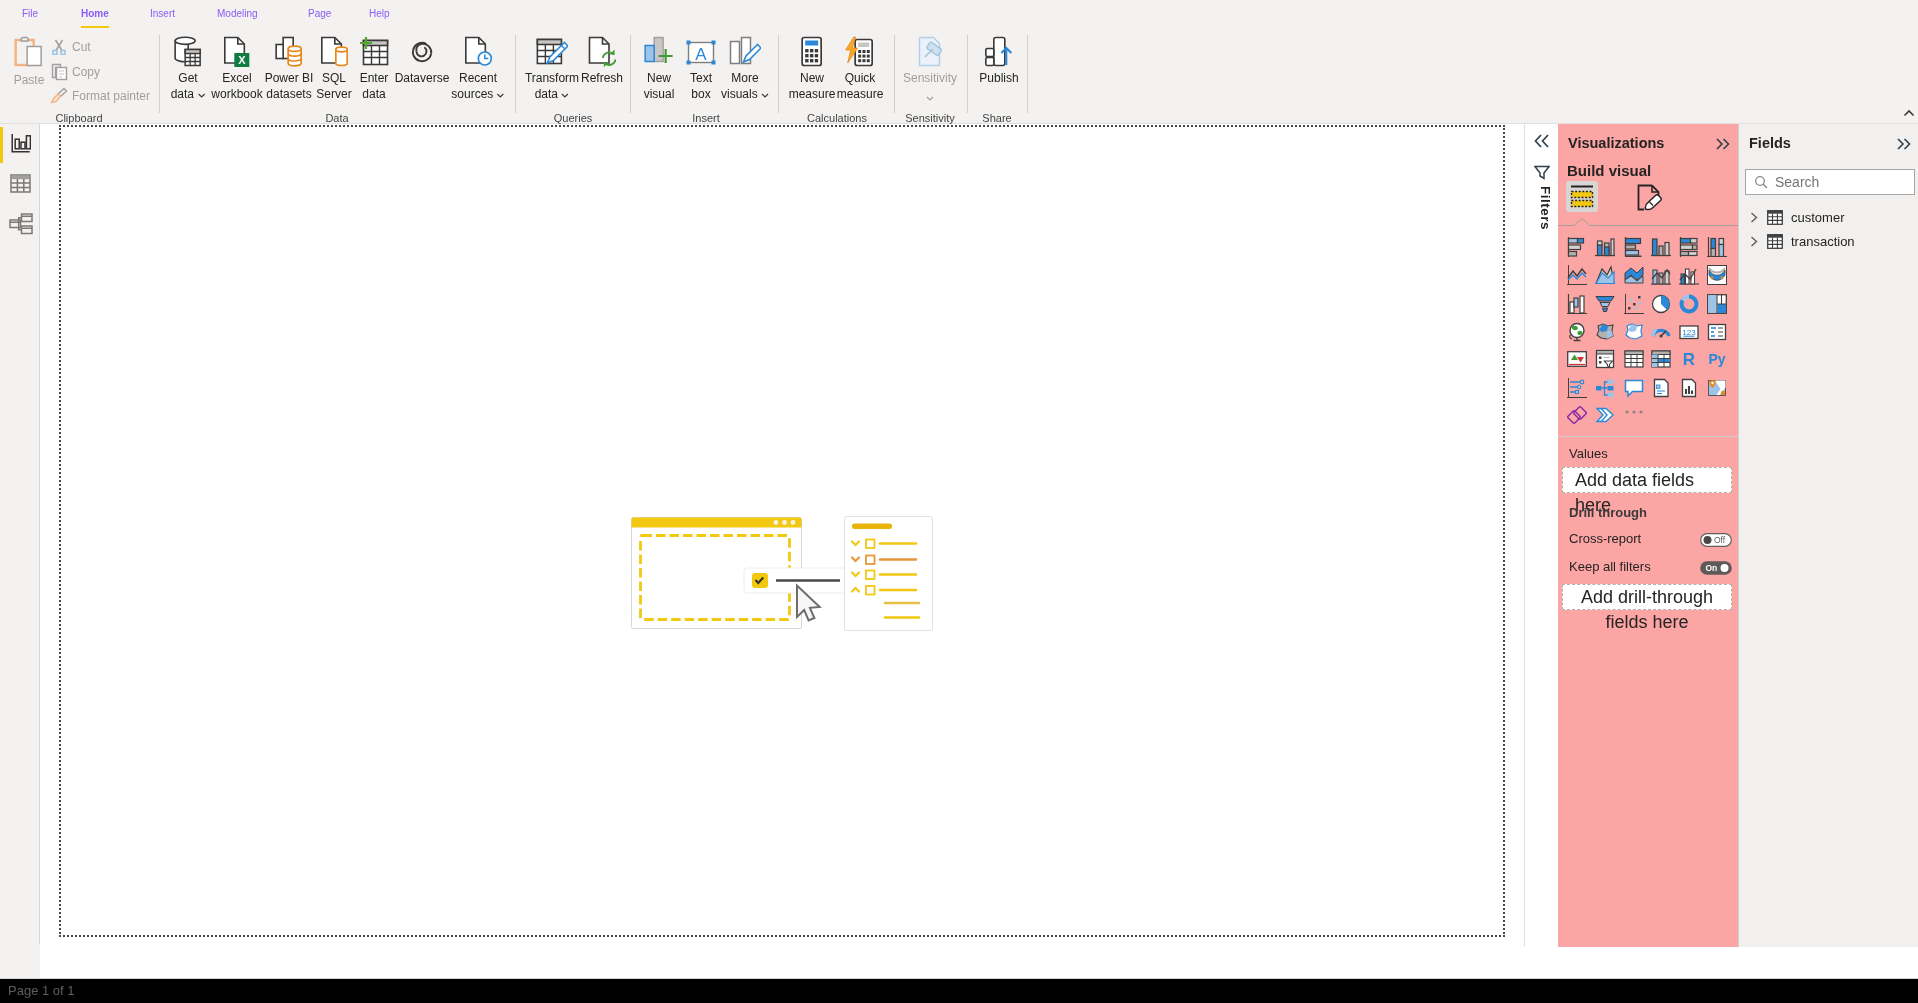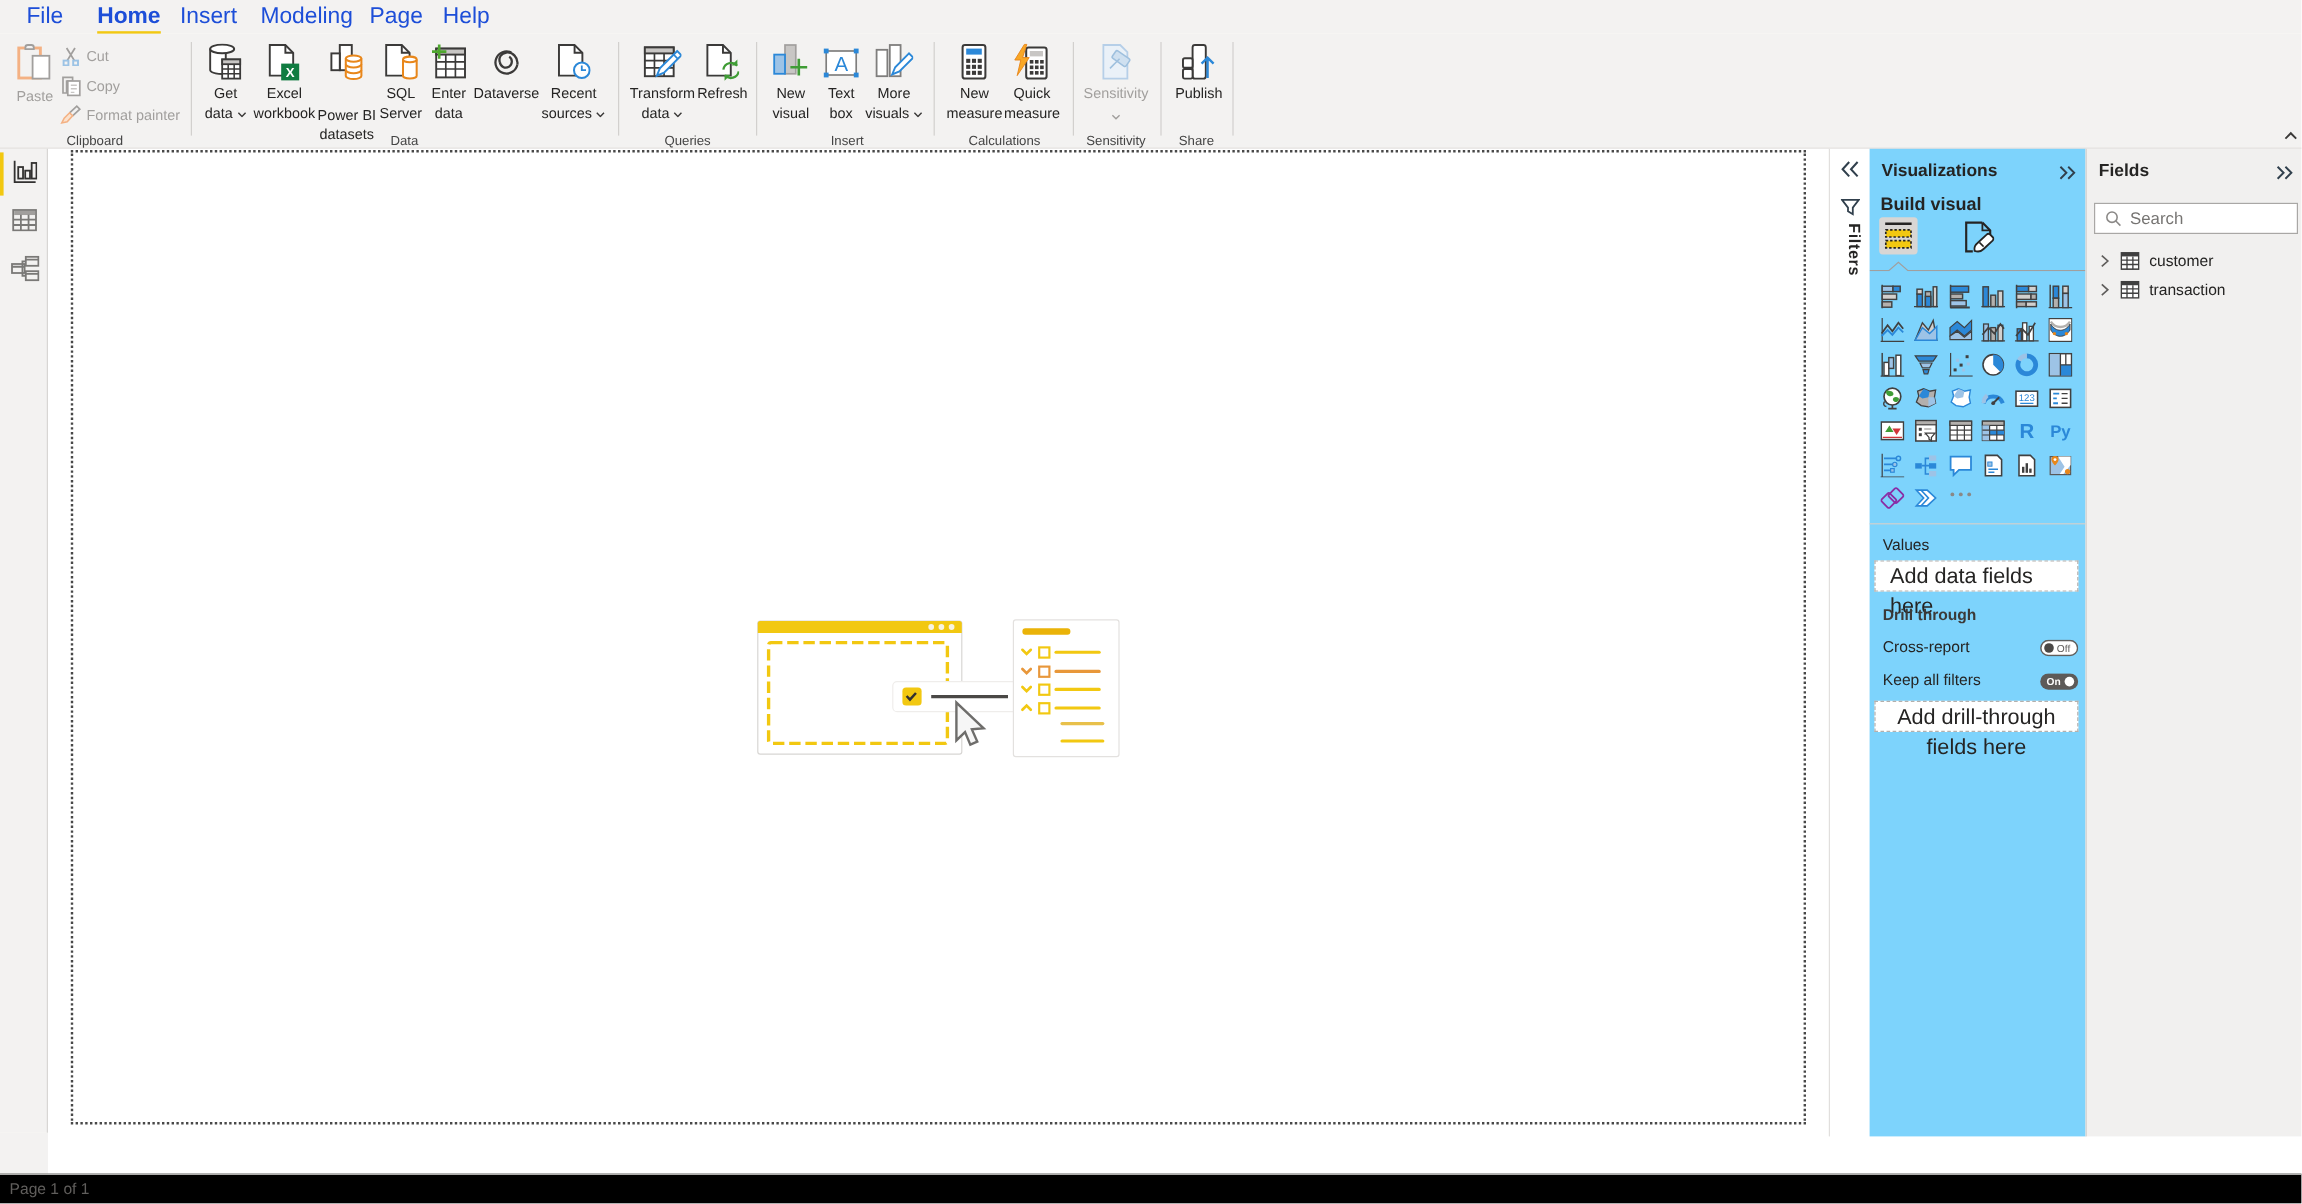--- a/index.html
+++ b/index.html
@@ -7,7 +7,7 @@
 #app { position:relative; width:1918px; height:1003px; }
 
 #menubar { position:absolute; left:0; top:0; width:1918px; height:28px; background:#f3f2f1; }
-.mtab { position:absolute; top:0; height:28px; line-height:27px; font-size:19px; color:#1d4ed8; }
+.mtab { position:absolute; top:0; height:28px; line-height:27px; font-size:10px; color:#8b5cf6; }
 .mtab.sel { font-weight:bold; }
 .mtab.sel::after { content:""; position:absolute; left:0; right:0; bottom:-1px; height:3px; background:#f2c811; }
 

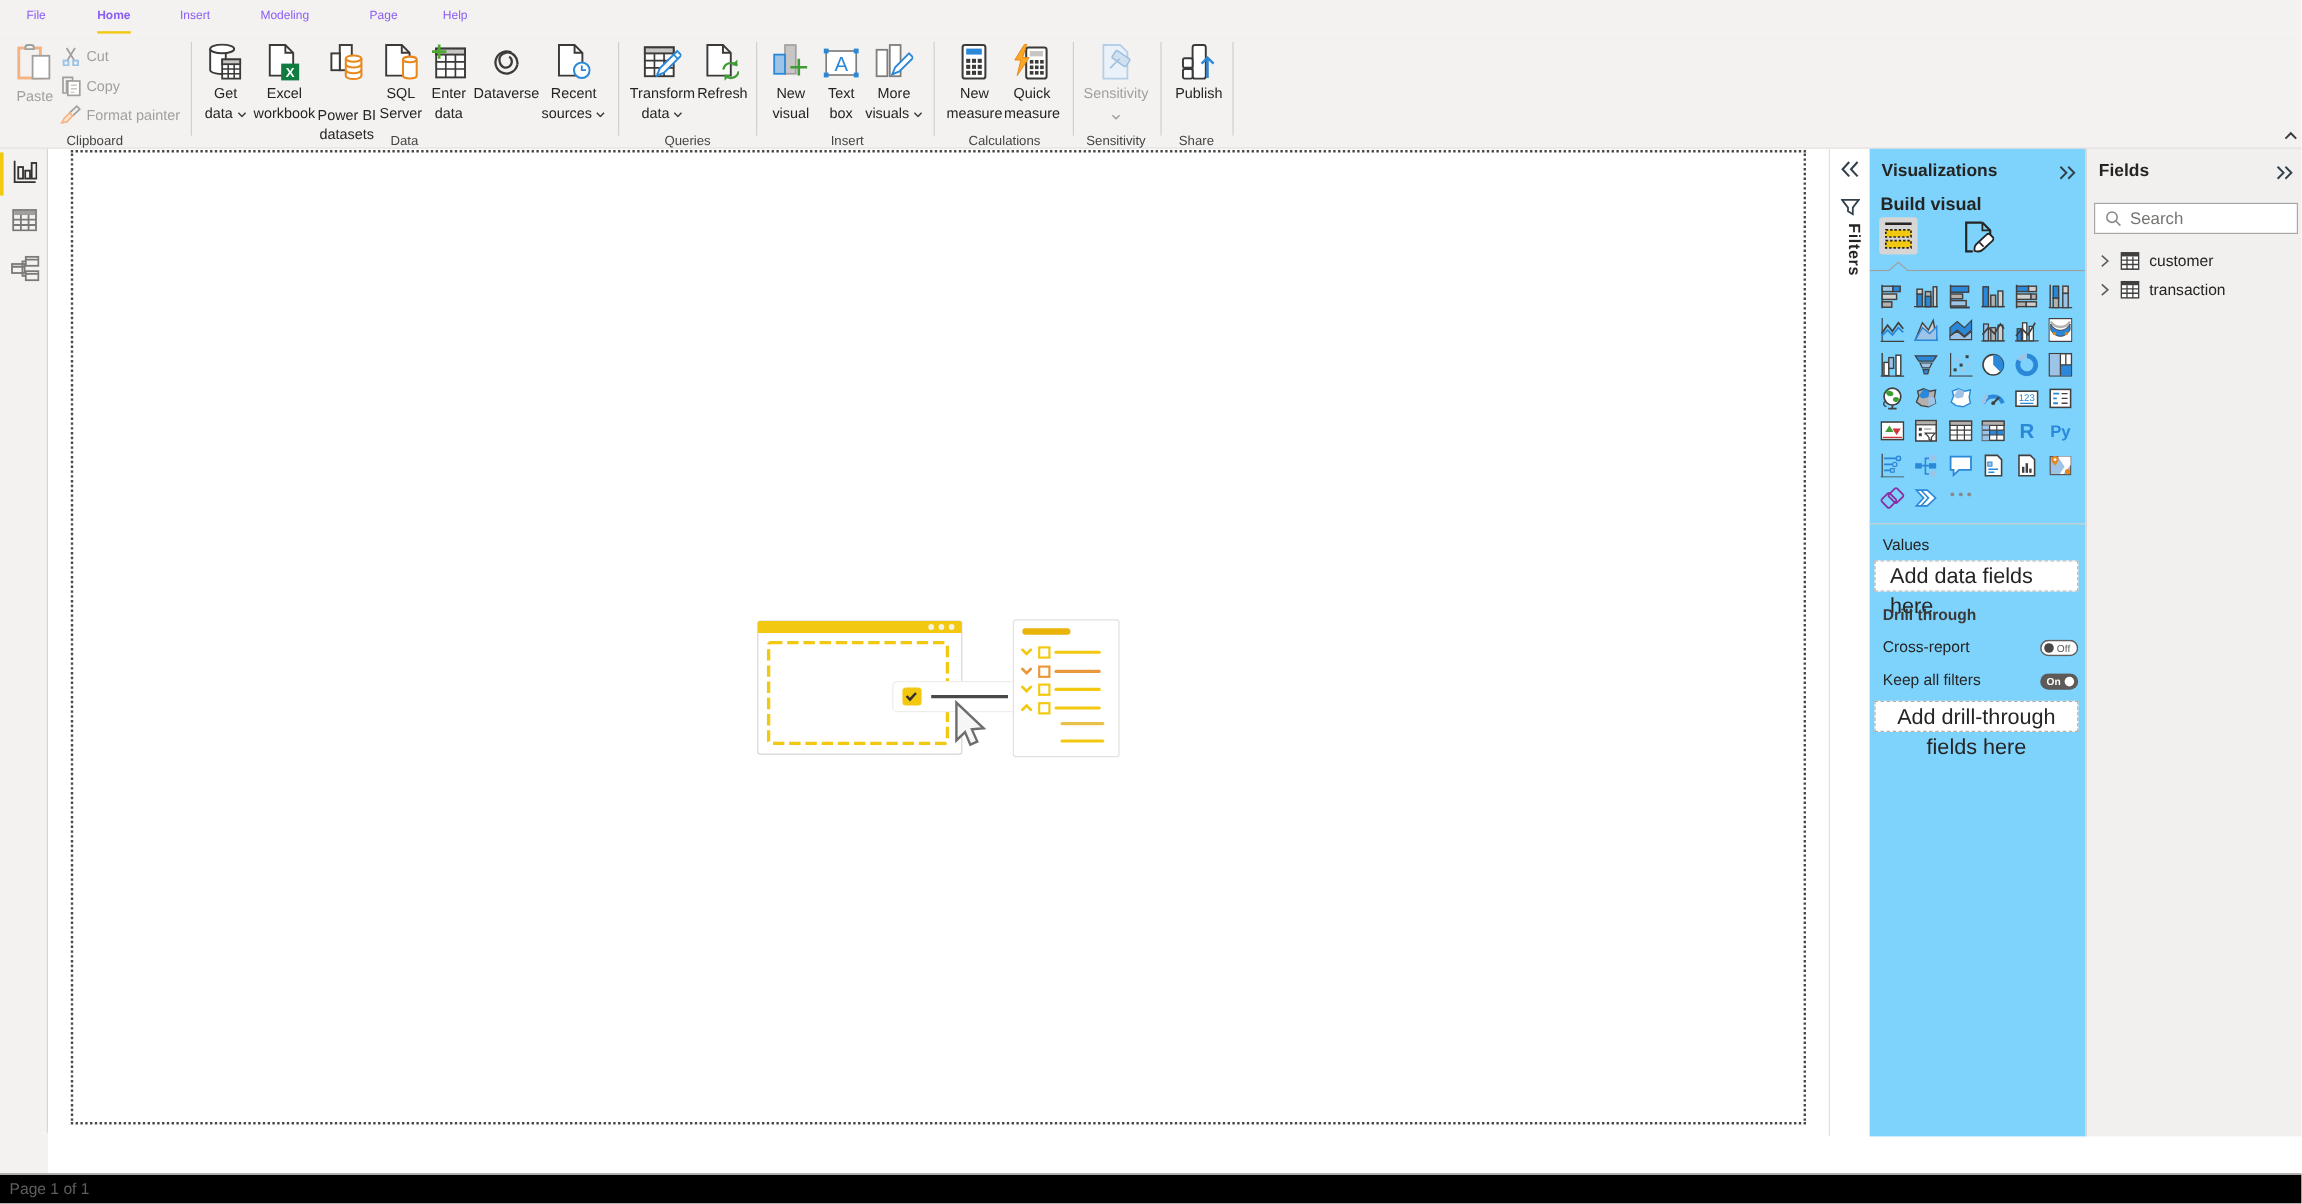--- a/index.html
+++ b/index.html
@@ -142,7 +142,7 @@
           <path d="M13.5 17.6 a6.5 2.6 0 0 0 13 0 M13.5 22.4 a6.5 2.6 0 0 0 13 0" fill="none" stroke="#e8871b" stroke-width="1.7"></path>
         </g>
       </svg>
-      <div class="rlbl" style="margin-top:20px;text-align:center;">Power BI<br>datasets</div>
+      <div class="rlbl" style="margin-top:2px;text-align:center;">Power BI<br>datasets</div>
     </div>
 
     <div class="rbtn" style="left:334px;top:8px;">

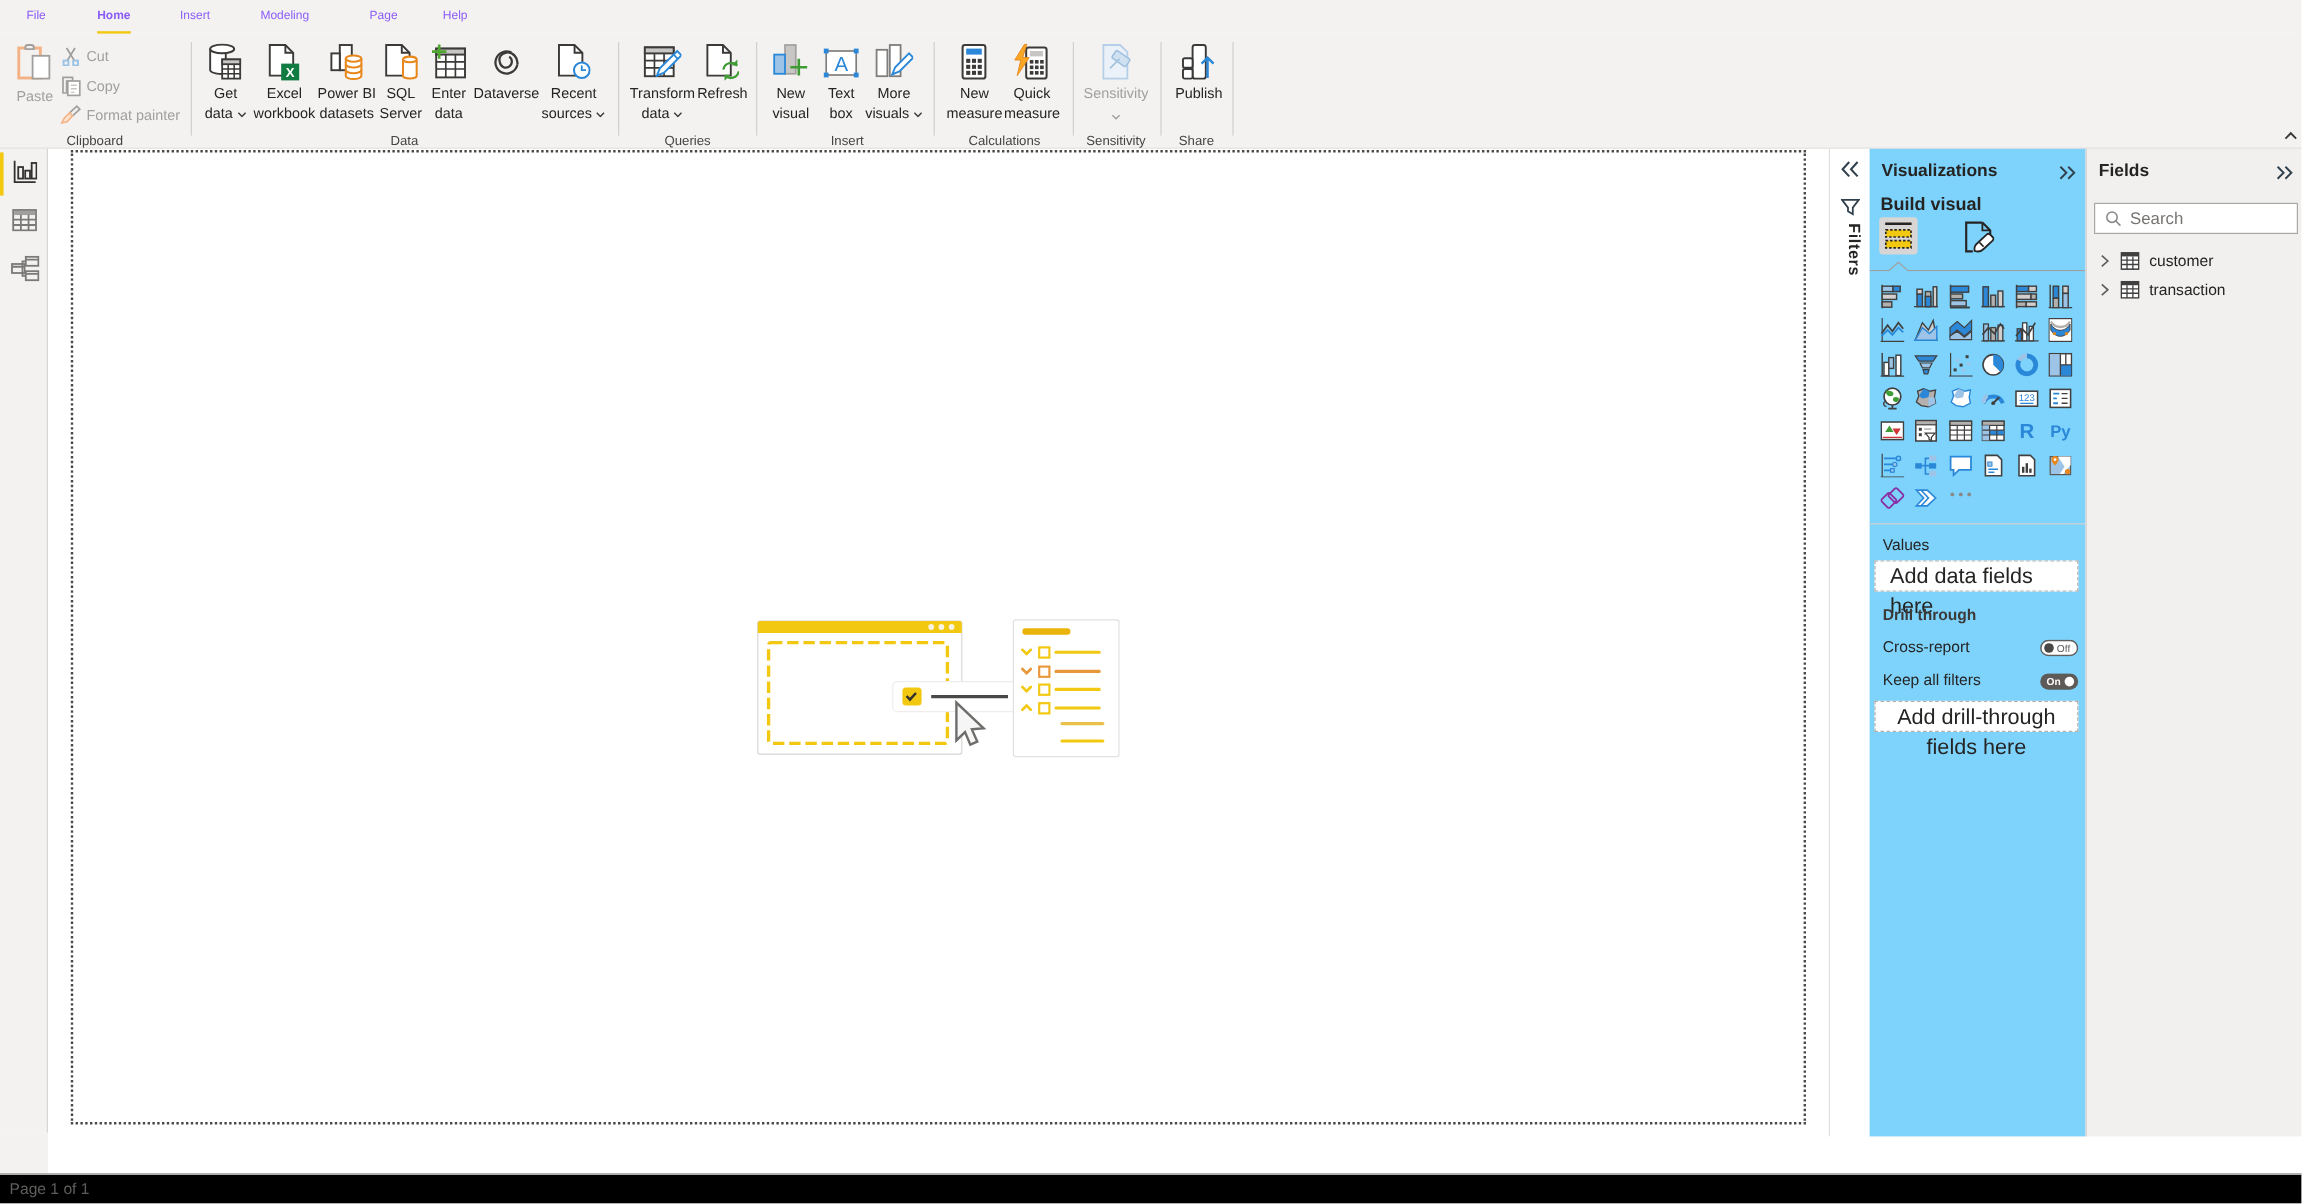--- a/index.html
+++ b/index.html
@@ -30,7 +30,7 @@
 
 #filterstrip { position:absolute; left:1524px; top:124px; width:34px; height:823px; background:#fff; border-left:1px solid #e1dfdd; }
 
-#vizpane { position:absolute; left:1558px; top:124px; width:180px; height:823px; background:#7dd3fc; }
+#vizpane { position:absolute; left:1558px; top:124px; width:180px; height:823px; background:#fca5a5; }
 
 #fieldpane { position:absolute; left:1738px; top:124px; width:180px; height:823px; background:#f1f0ef; border-left:1px solid #d2d0ce; }
 

